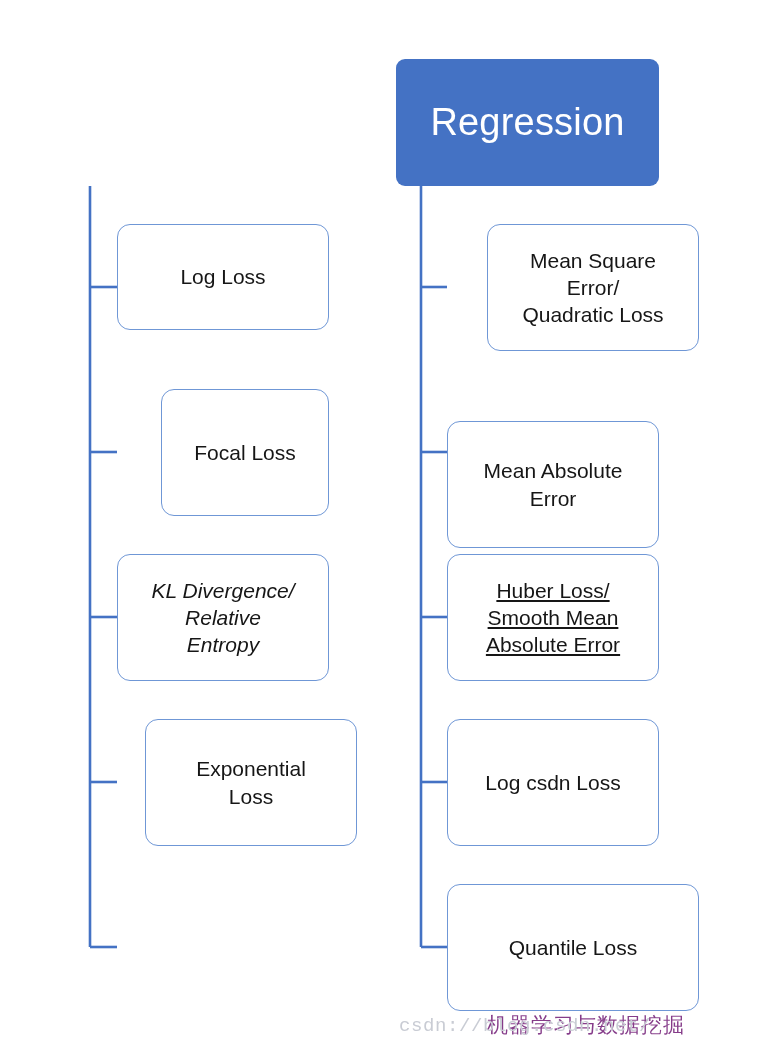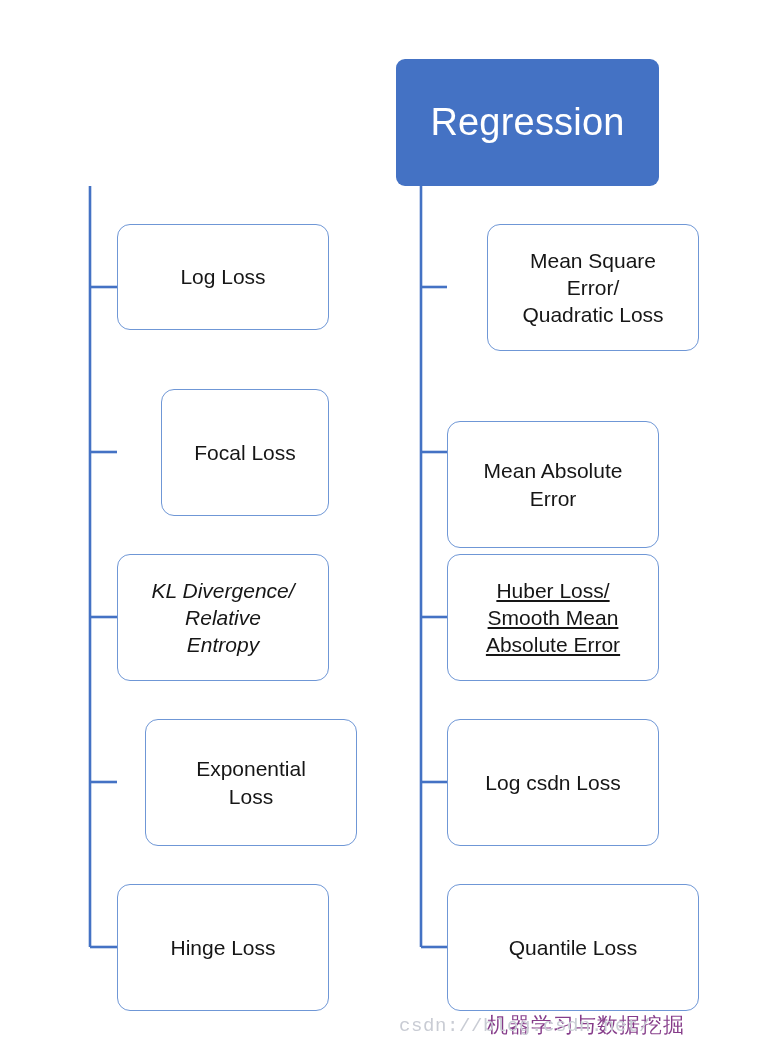--- a/index.html
+++ b/index.html
@@ -161,9 +161,6 @@
 Loss</span>
   </div>
 
-  <div class="leaf-node" id="leaf-hinge-loss">
-    <span>Hinge Loss</span>
-  </div>
 
   <div class="leaf-node" id="leaf-mse">
     <span>Mean Square

